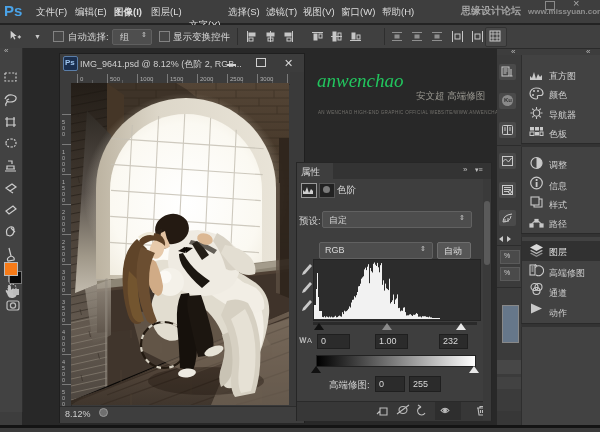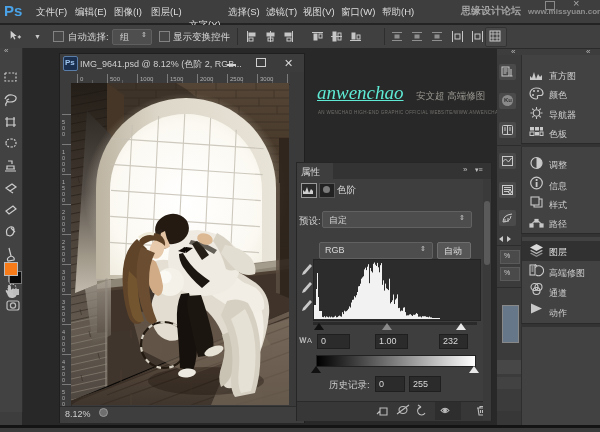--- a/index.html
+++ b/index.html
@@ -17,7 +17,7 @@
   <div class="abs txt" style="left:4px;top:2px;font-size:15px;font-weight:bold;color:#4aa3e8;letter-spacing:0px;">Ps</div>
   <div class="abs txt" style="left:36px;top:6px;font-size:9.5px;color:#dedede;">文件(F)</div>
   <div class="abs txt" style="left:75px;top:6px;font-size:9.5px;color:#dedede;text-align:right;">编辑(E)</div>
-  <div class="abs txt" style="left:114px;top:6px;font-size:9.5px;color:#dedede;">图像(I)</div>
+  <div class="abs txt" style="left:114px;top:6px;font-size:9.5px;color:#dedede;font-weight:bold;">图像(I)</div>
   <div class="abs txt" style="left:151px;top:6px;font-size:9.5px;color:#dedede;">图层(L)</div>
   <div class="abs txt" style="left:189px;top:6px;font-size:9.5px;color:#dedede;margin-top:13px;">文字(Y)</div>
   <div class="abs txt" style="left:228px;top:6px;font-size:9.5px;color:#dedede;">选择(S)</div>

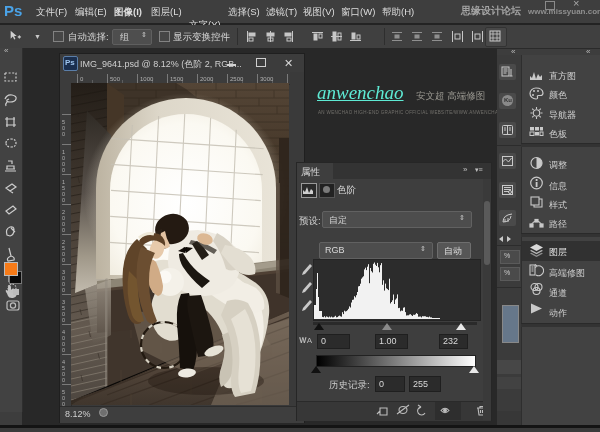--- a/index.html
+++ b/index.html
@@ -97,7 +97,7 @@
 
   <div class="abs" style="left:22px;top:48px;width:475px;height:377px;background:#282828;"></div>
 
-  <div class="abs txt" style="left:317px;top:82px;font-size:19px;font-style:italic;font-family:'Liberation Serif',serif;color:#5eead4;text-decoration:underline;">anwenchao</div>
+  <div class="abs txt" style="left:317px;top:70px;font-size:19px;font-style:italic;font-family:'Liberation Serif',serif;color:#22c55e;">anwenchao</div>
   <div class="abs txt" style="left:416px;top:90px;font-size:9.5px;color:#98968f;">安文超 高端修图</div>
   <div class="abs txt" style="left:318px;top:110px;font-size:4.5px;color:#73716c;letter-spacing:.35px;">AN WENCHAO HIGH-END GRAPHIC OFFICIAL WEBSITE/WWW.ANWENCHAO.COM</div>
 

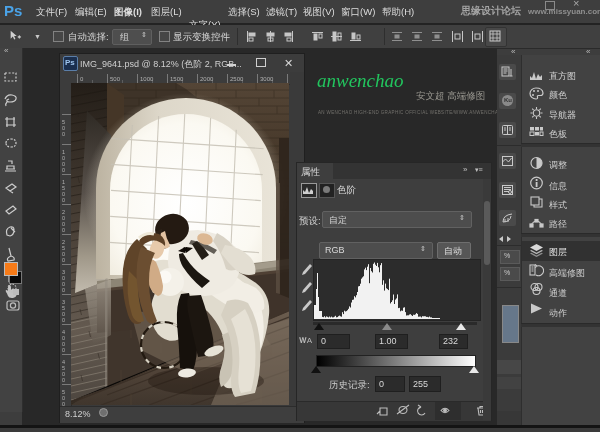--- a/index.html
+++ b/index.html
@@ -441,7 +441,7 @@
       <path d="M167 1 l5 7 h-10 Z" fill="#e8e8e8"></path>
     </svg>
 
-    <div class="abs txt" style="left:32px;top:216px;font-size:9.5px;color:#cfcfcf;">历史记录:</div>
+    <div class="abs txt" style="left:32px;top:216px;font-size:9.5px;color:#cfcfcf;">高端修图:</div>
     <div class="abs" style="left:78px;top:213px;width:28px;height:14px;background:#2b2b2b;border:1px solid #1f1f1f;"></div>
     <div class="abs txt" style="left:82px;top:216px;font-size:9px;color:#d8d8d8;">0</div>
     <div class="abs" style="left:112px;top:213px;width:30px;height:14px;background:#2b2b2b;border:1px solid #1f1f1f;"></div>

